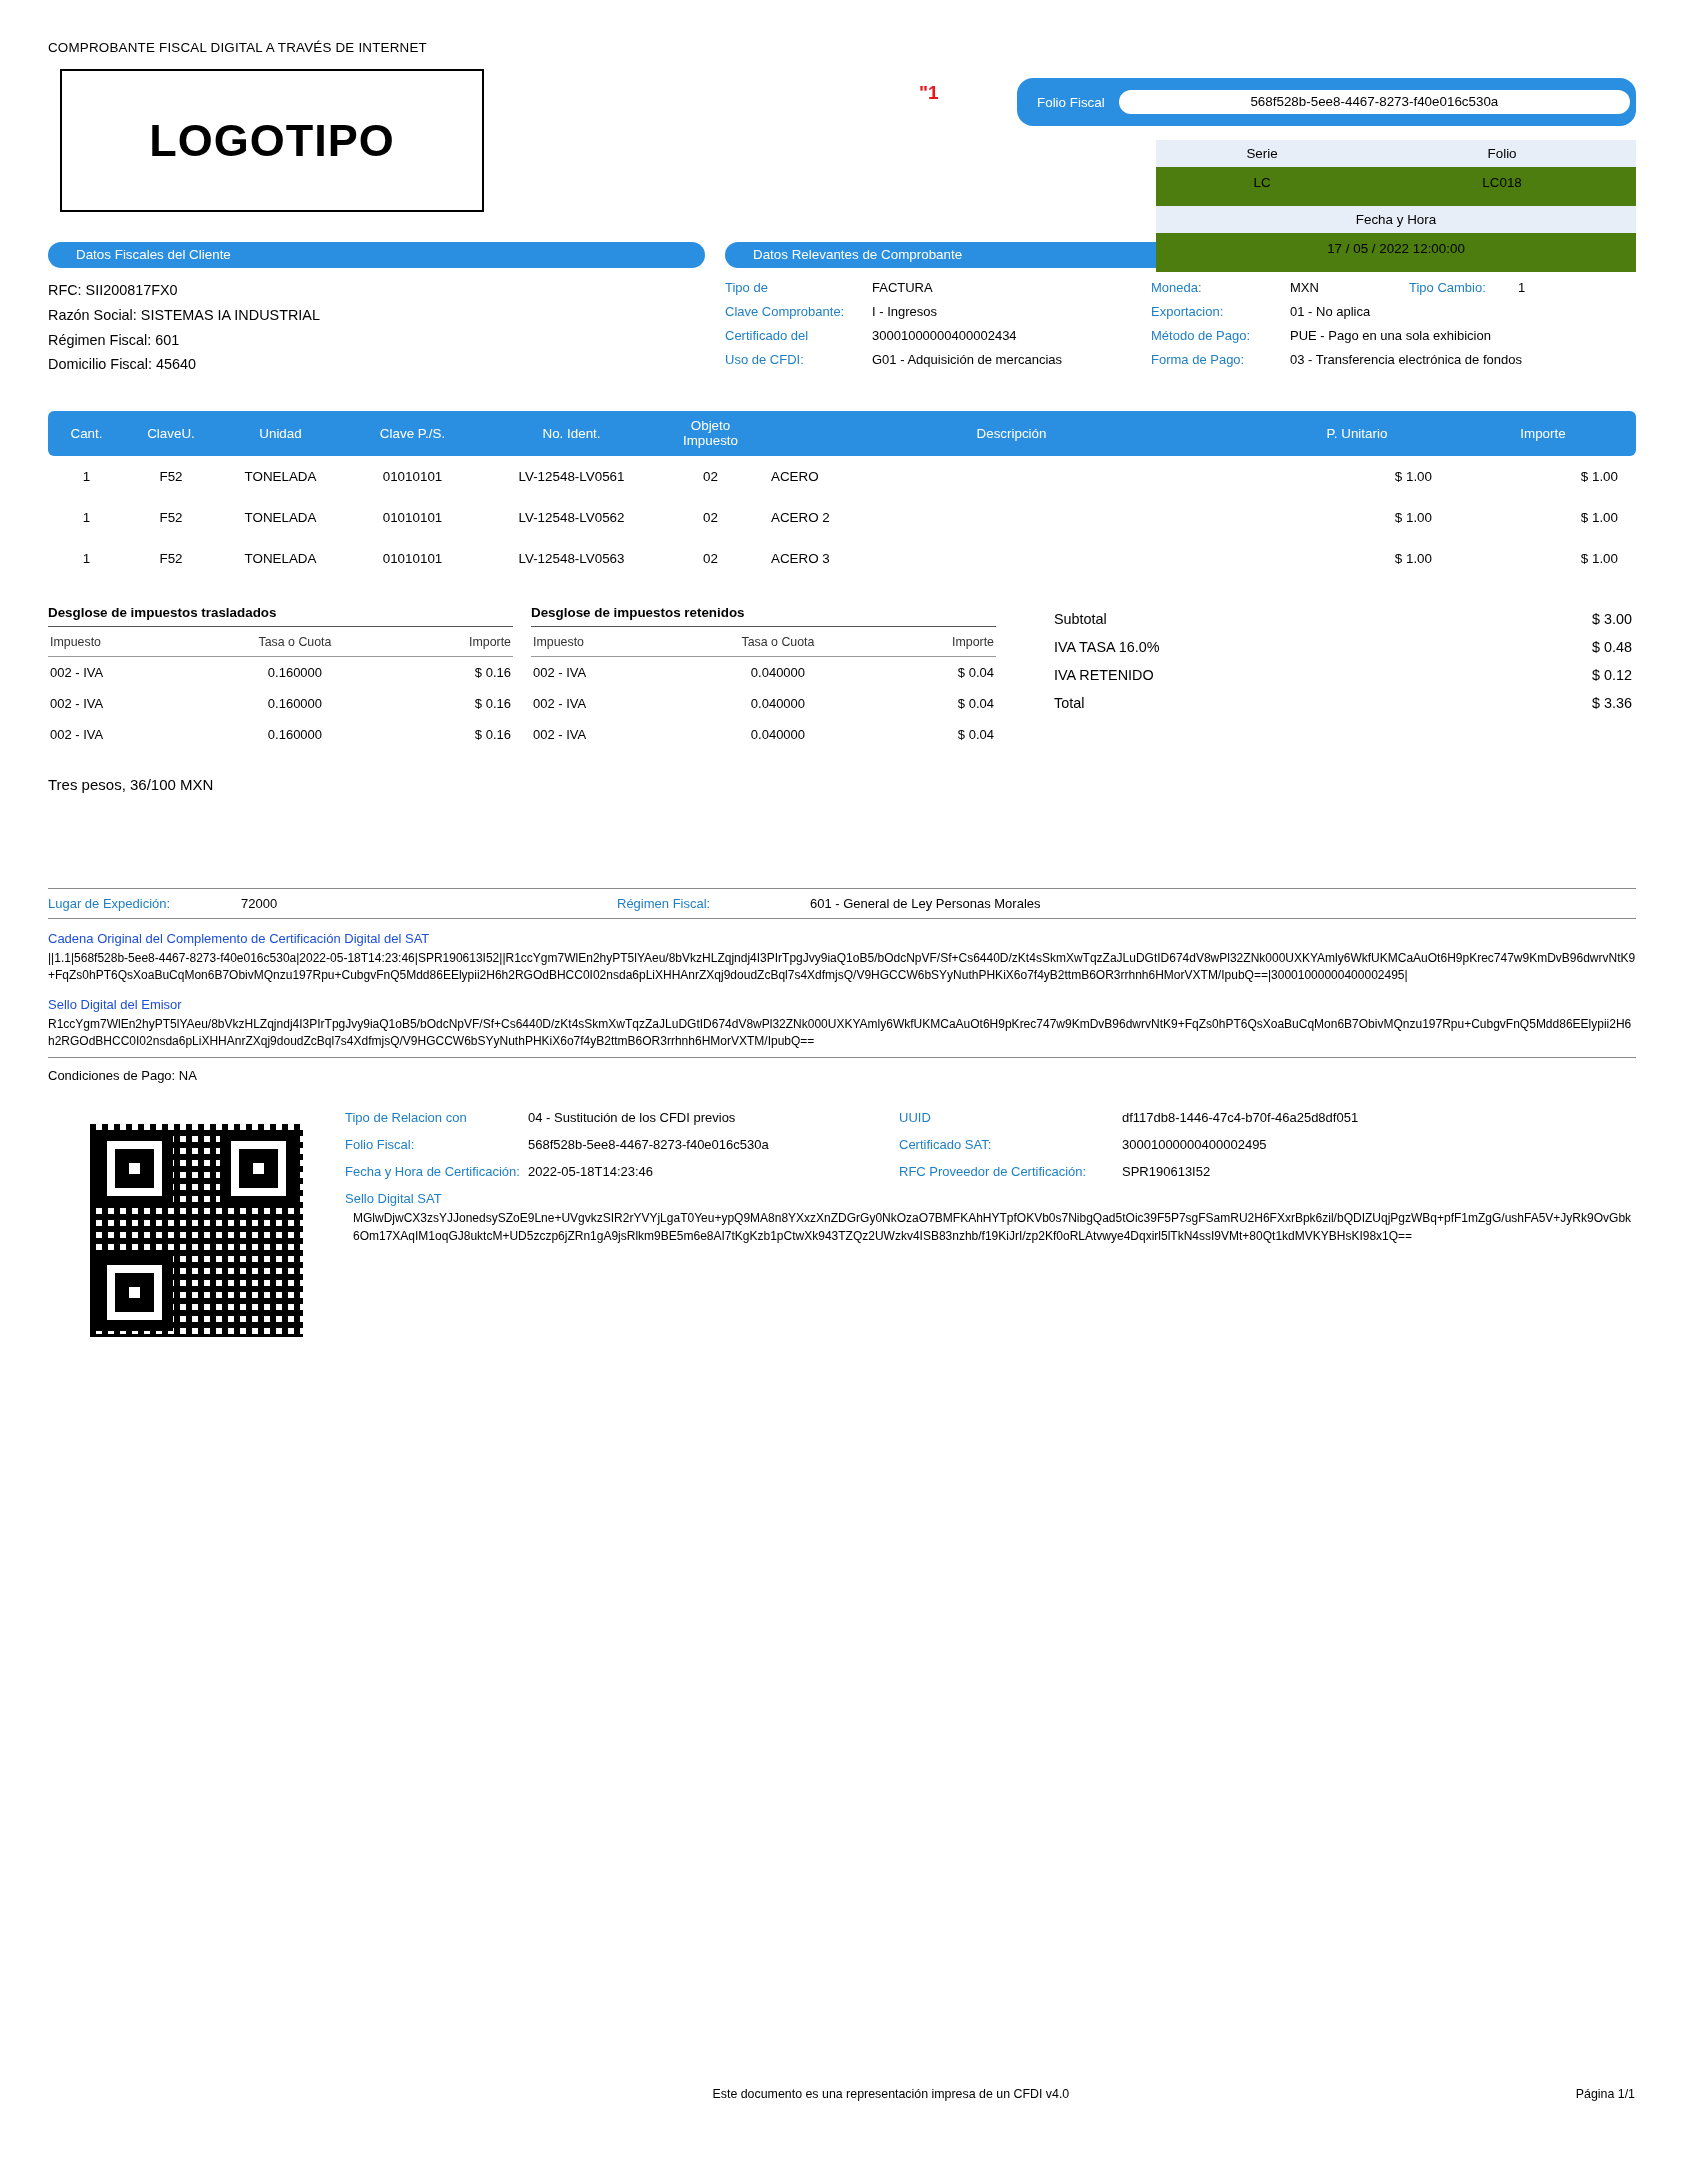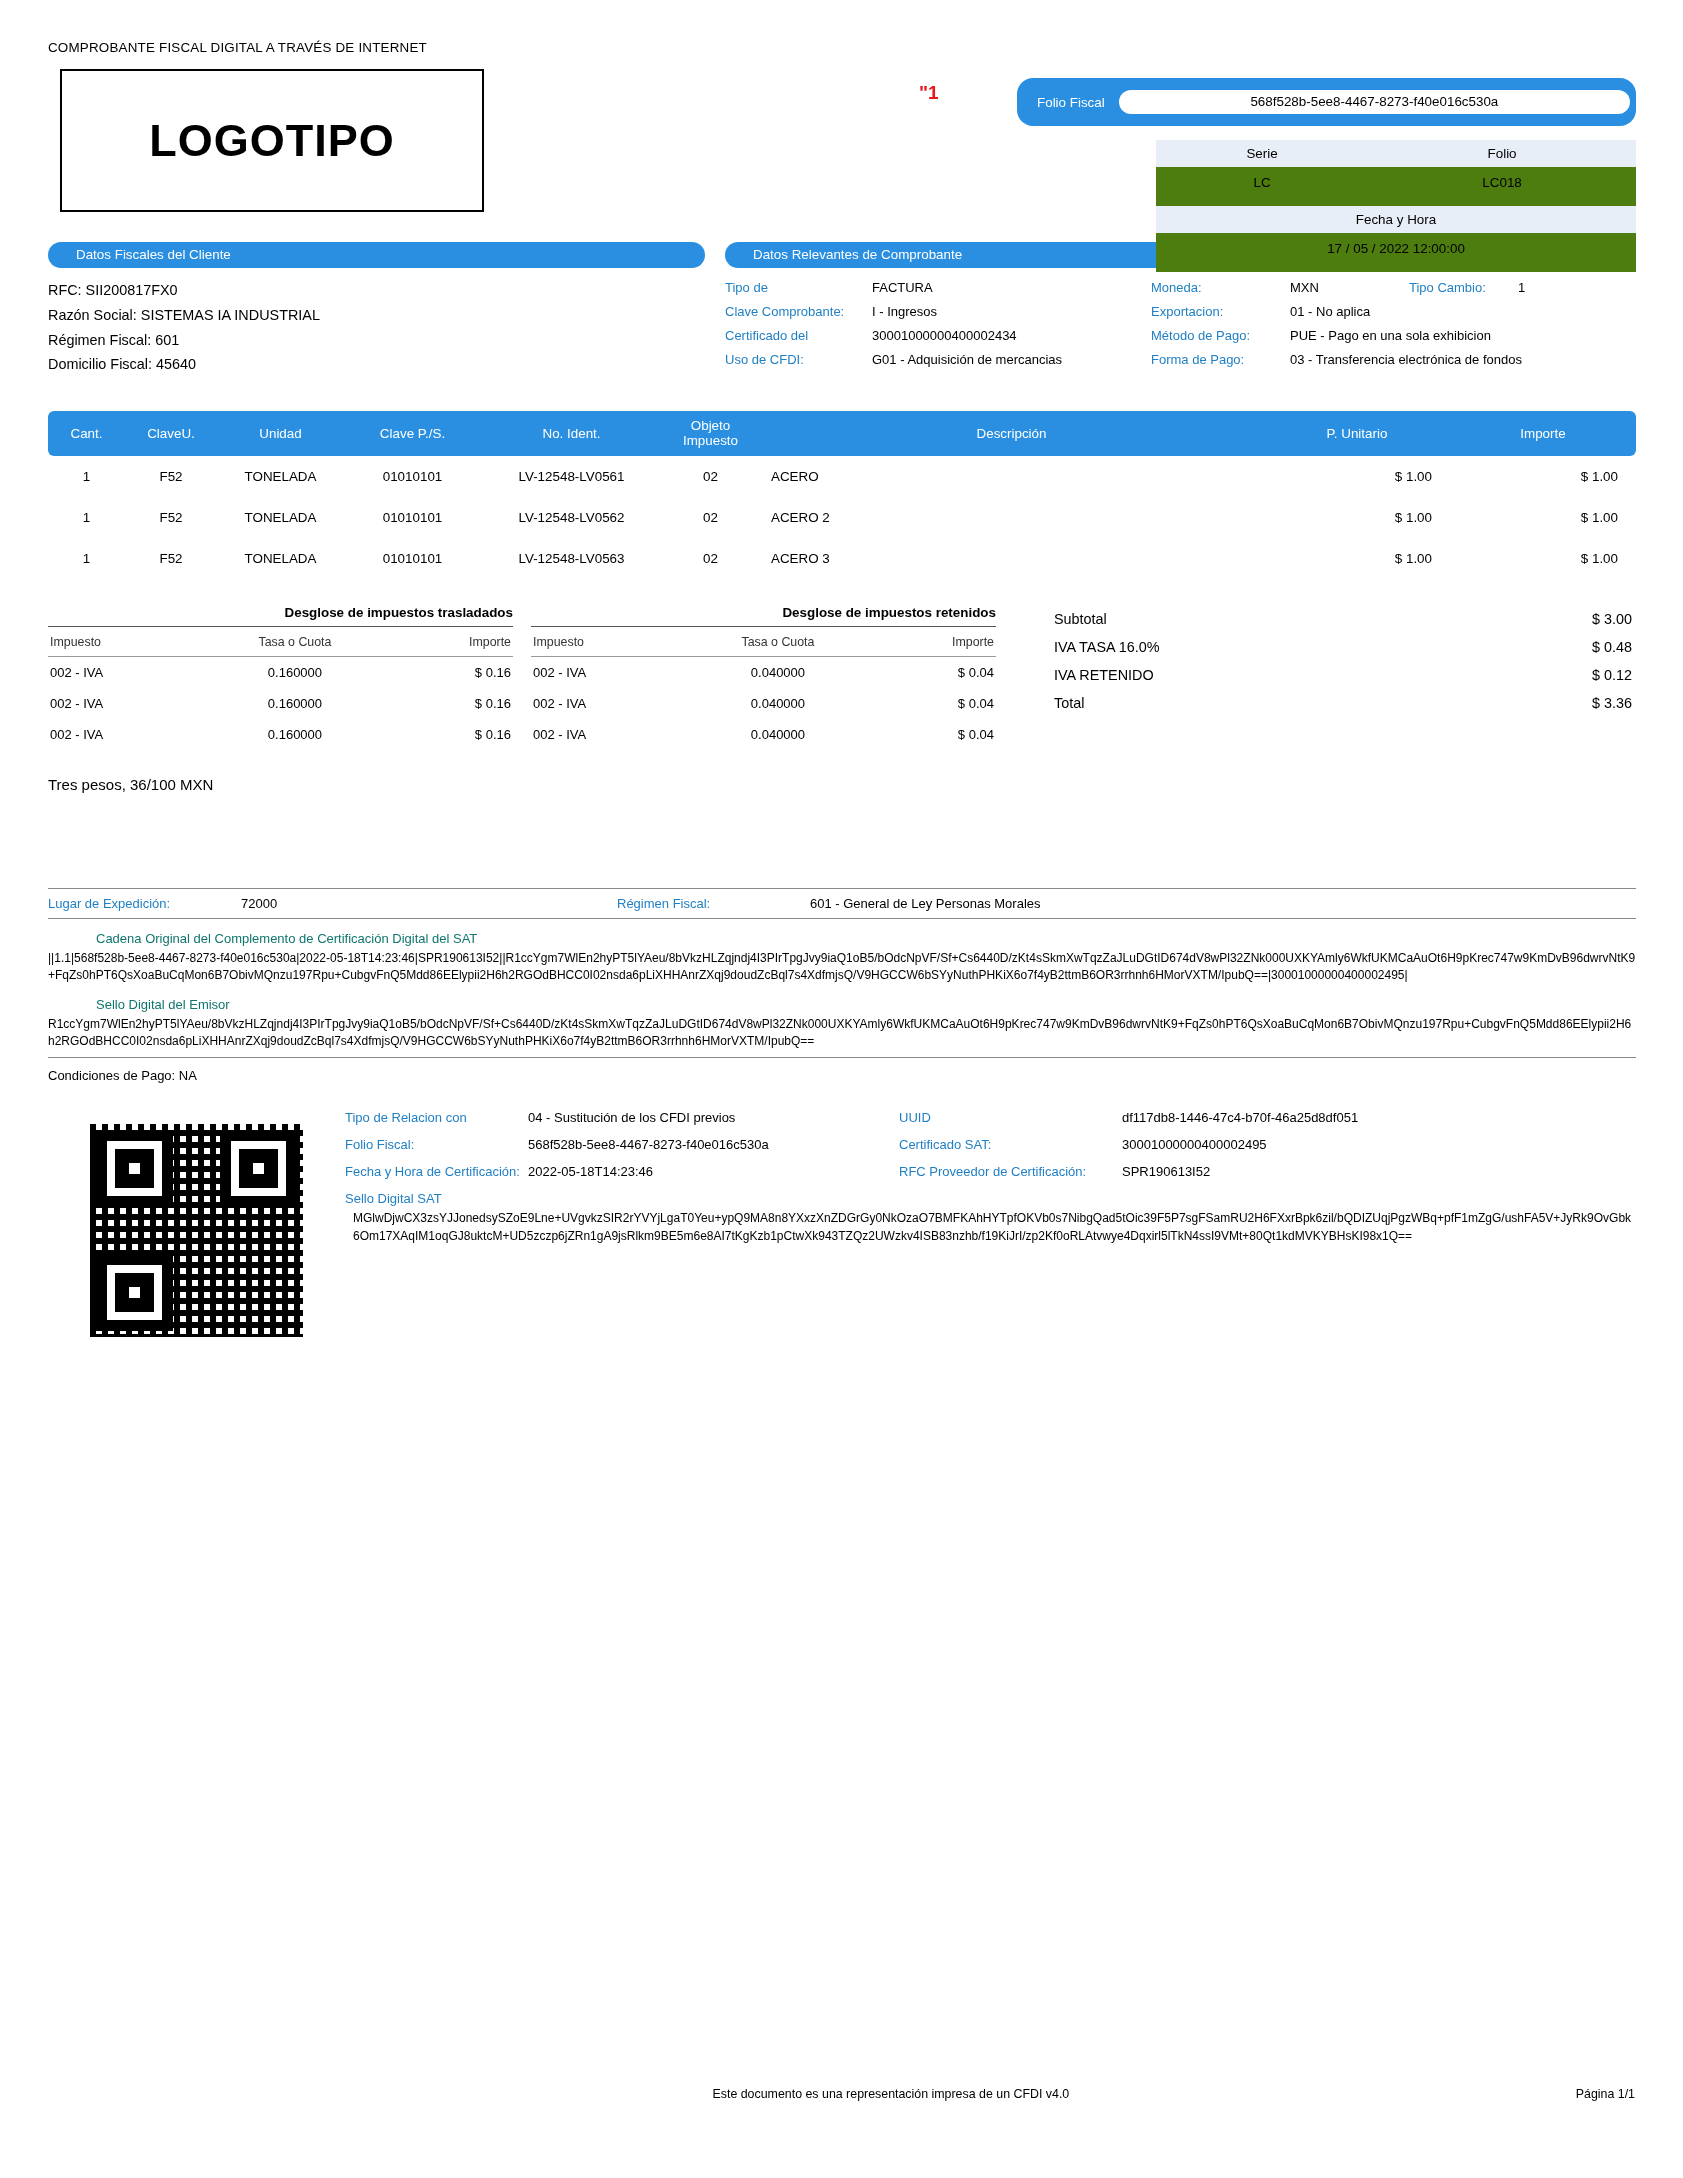--- a/index.html
+++ b/index.html
@@ -216,7 +216,7 @@
   }
   .tax-block { width: 465px; }
   .tax-title {
-    text-align: right;
+    text-align: left;
     font-size: 13.4px;
     font-weight: bold;
     border-bottom: 1px solid #555;

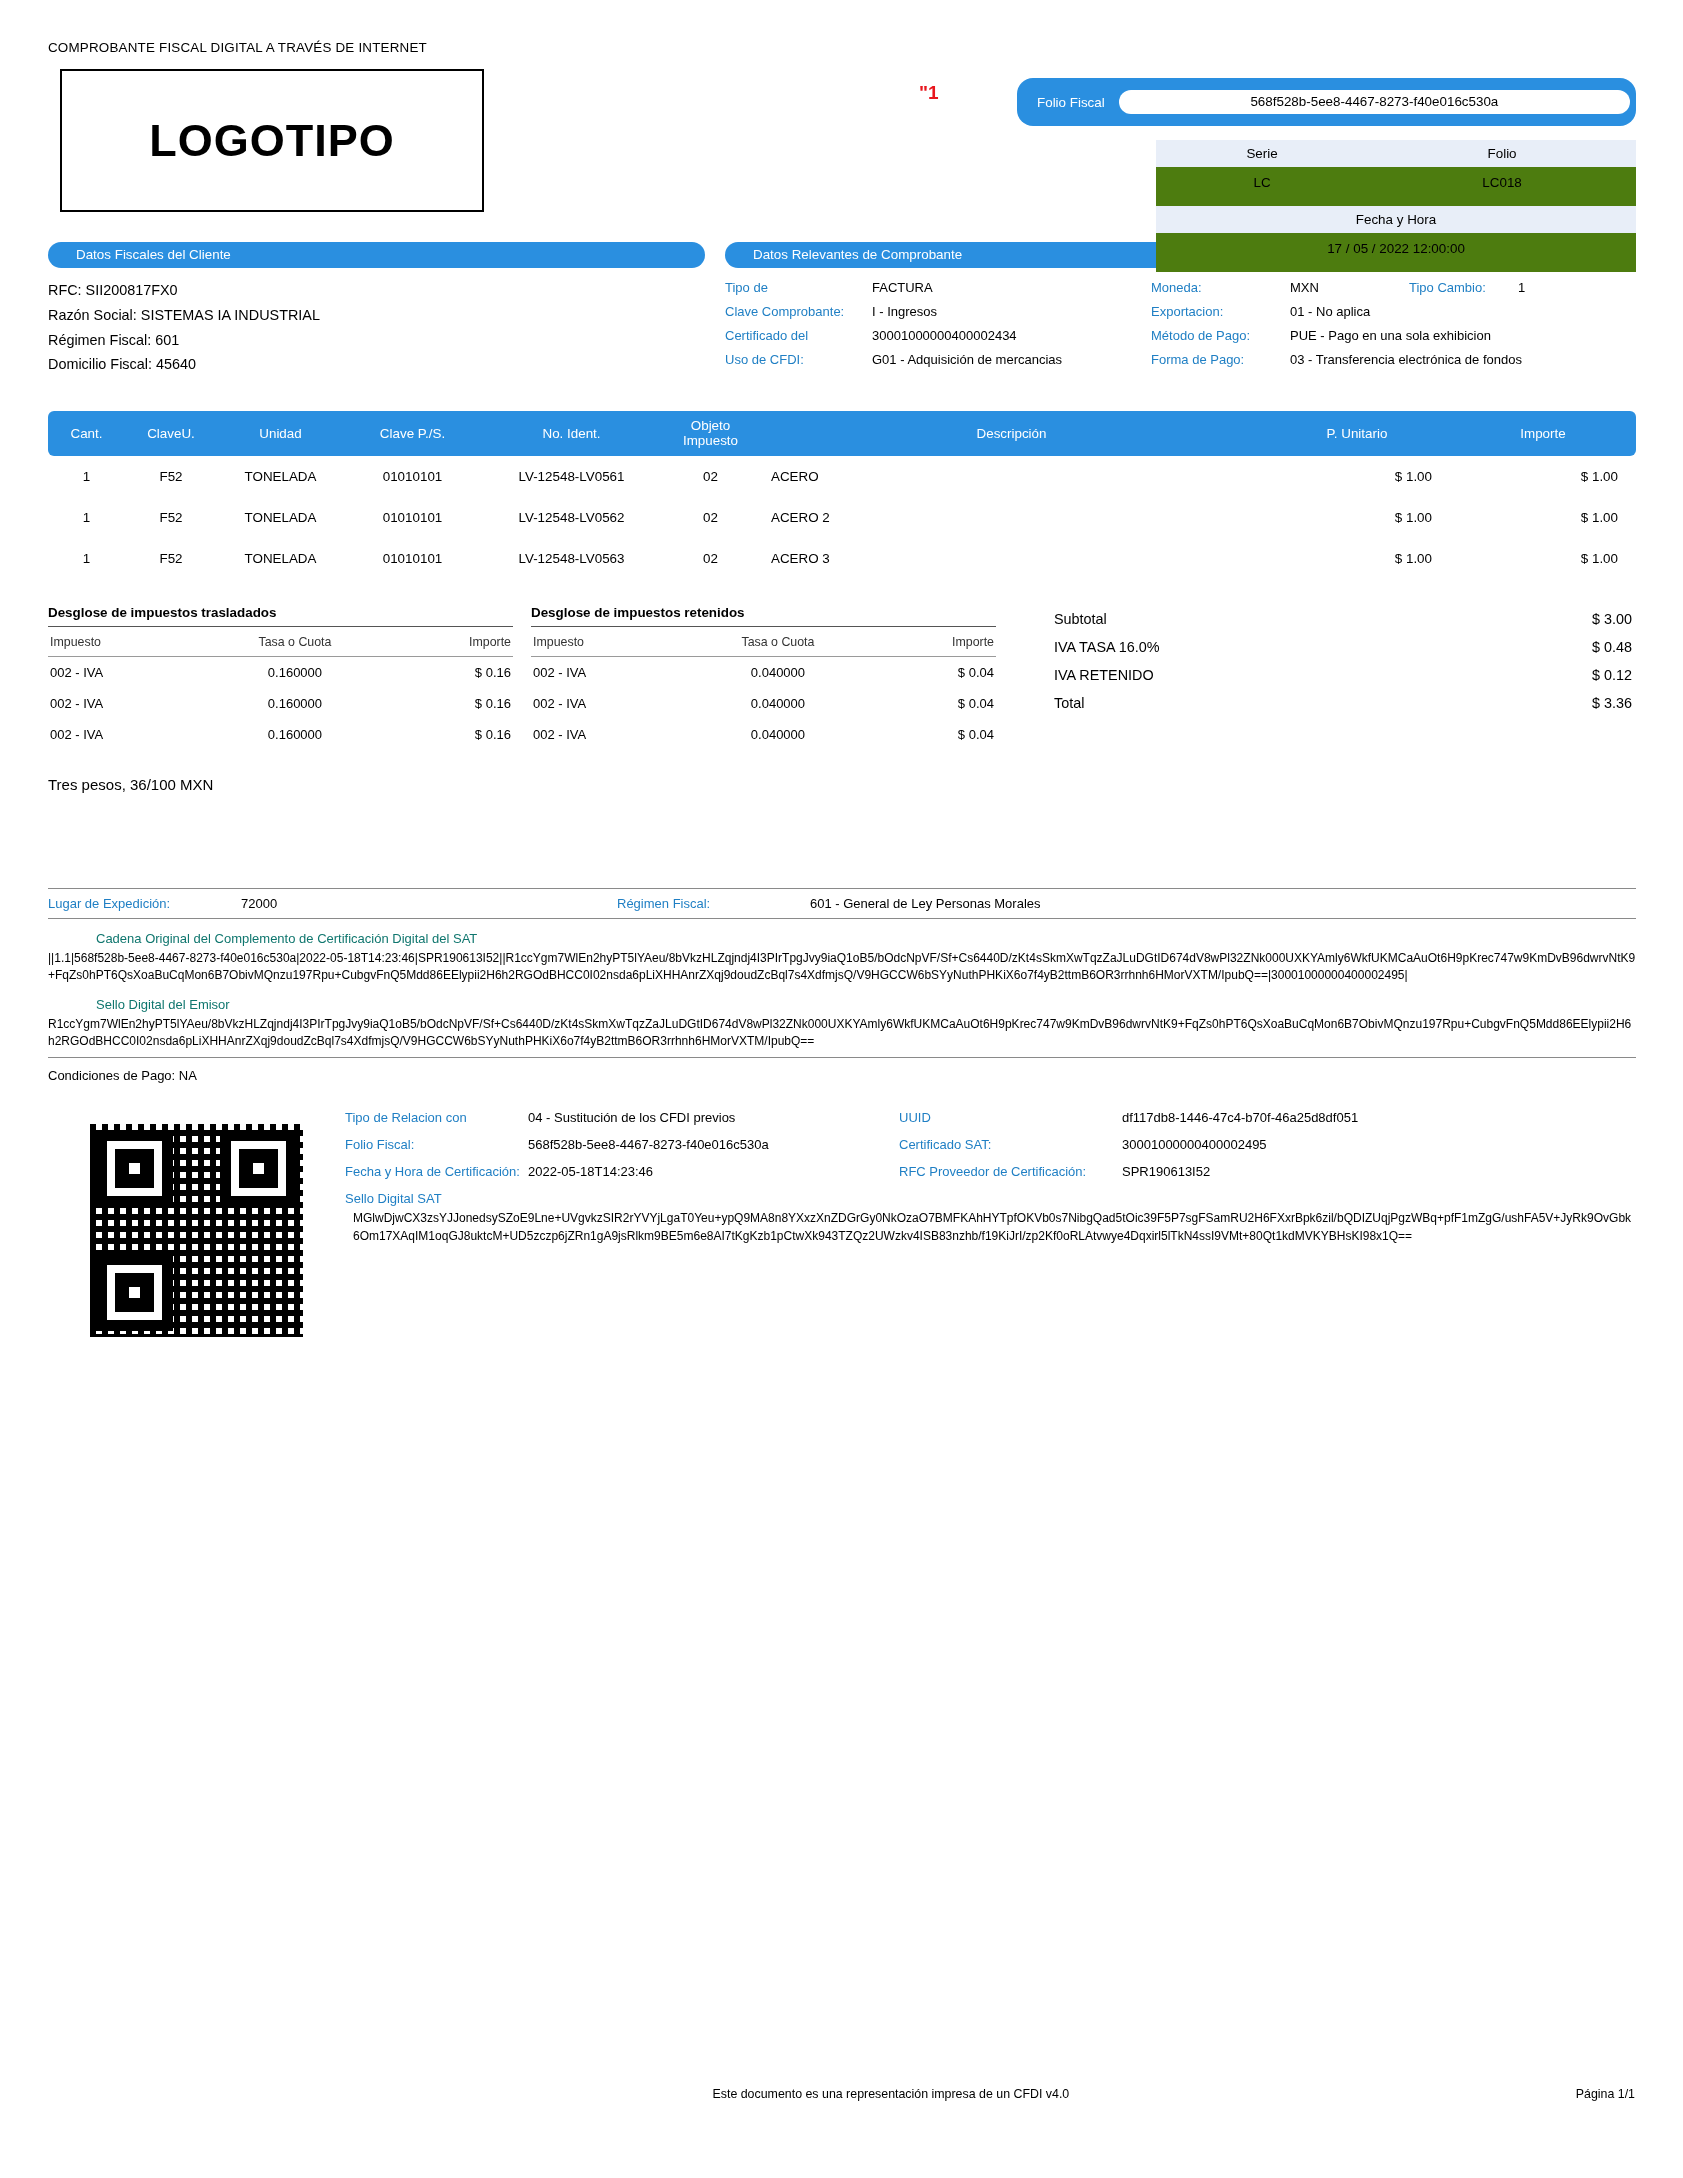--- a/index.html
+++ b/index.html
@@ -271,10 +271,9 @@
   .lugar-cell .lbl { width: 193px; }
 
   .sec-title {
-    color: #0f766e;
+    color: #1d4ed8;
     font-size: 13px;
     margin-top: 12px;
-    margin-left: 48px;
   }
   .mono-block {
     font-size: 12px;

